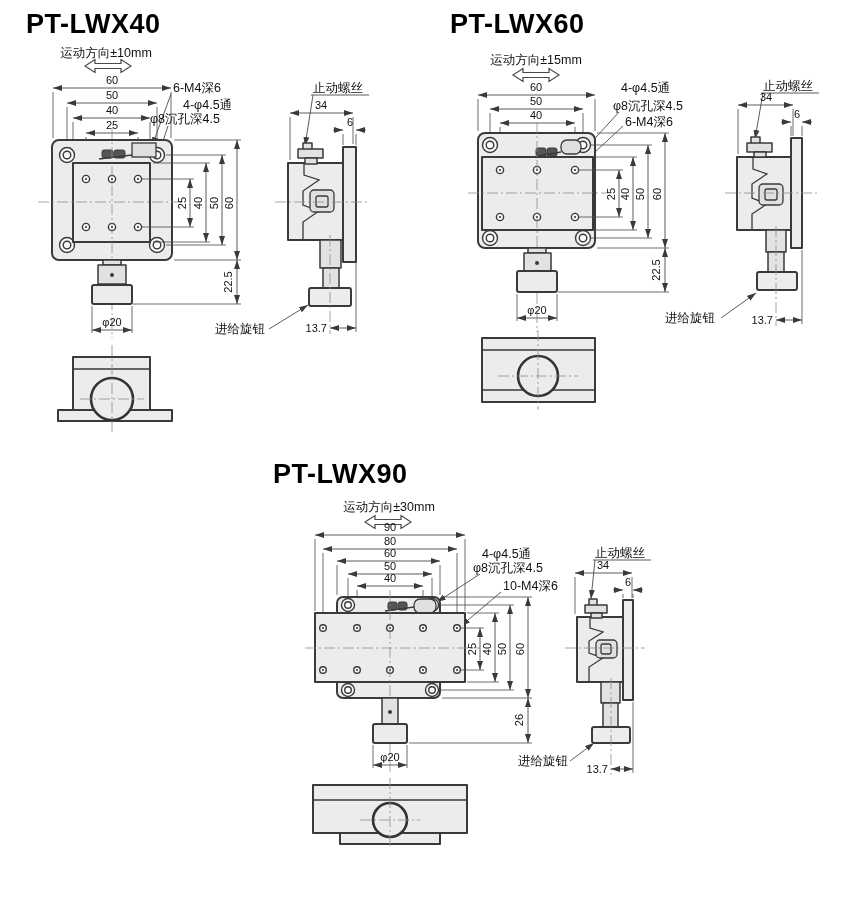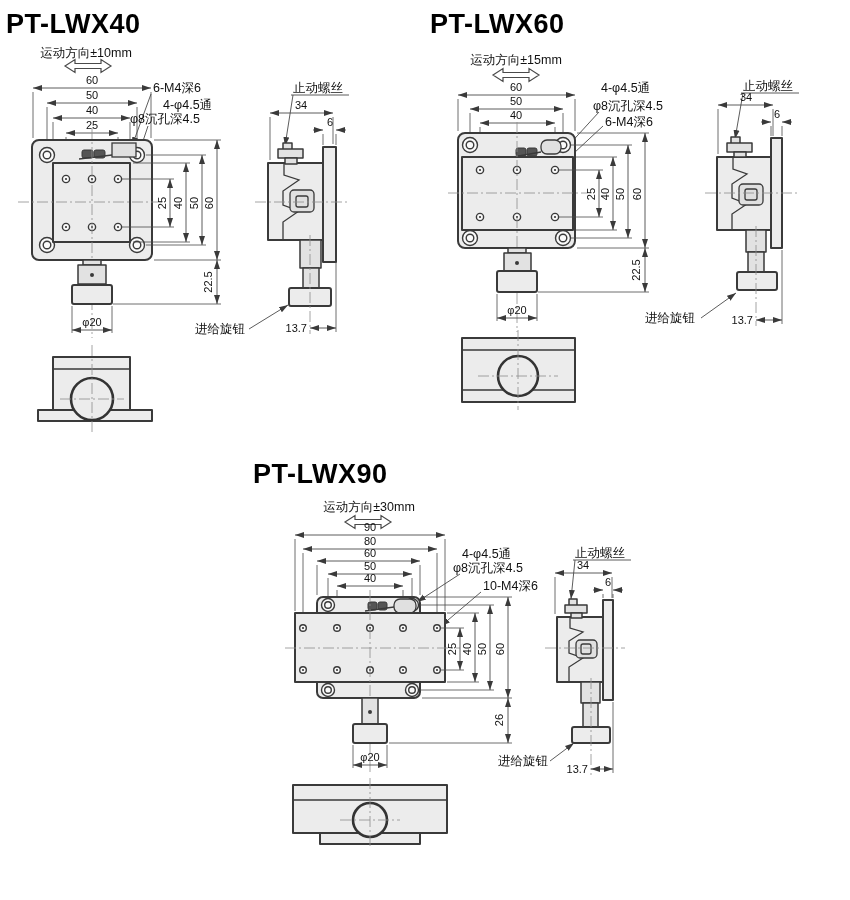--- a/index.html
+++ b/index.html
@@ -4,7 +4,7 @@
 <style>
   html,body { margin:0; padding:0; background:#ffffff; }
   #canvas { width:828px; height:900px; position:relative; background:#fff;
-            font-family:"Liberation Sans", sans-serif; }
+            font-family:"Liberation Sans", sans-serif;padding-left:20px; }
   svg { display:block; }
   .part   { fill:#ececec; stroke:#3a3a3a; stroke-width:2; stroke-linejoin:round; }
   .part2  { fill:#e2e2e2; stroke:#3a3a3a; stroke-width:1.5; stroke-linejoin:round; }

